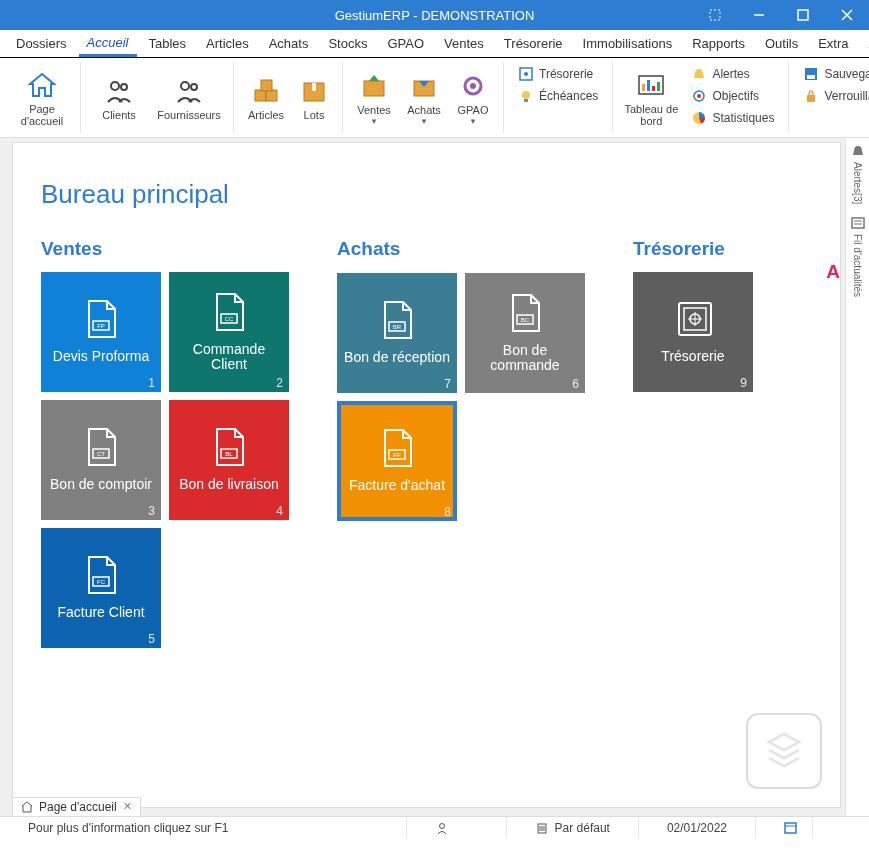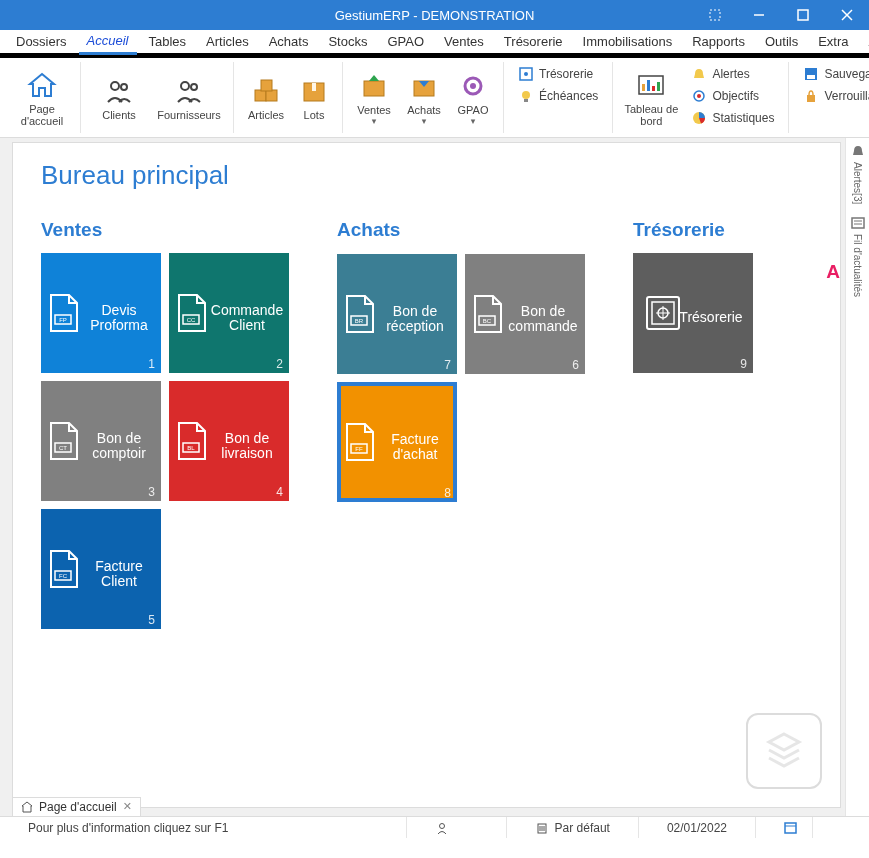--- a/index.html
+++ b/index.html
@@ -11,7 +11,7 @@
 .titlebar .winbtn { width: 44px; height: 30px; display: flex; align-items: center; justify-content: center; color: #fff; font-size: 14px; }
 .titlebar .winbtn.close { background: transparent; }
 
-.menubar { height: 28px; border-bottom: 5px solid #000000; display: flex; align-items: center; padding: 0 8px; gap: 4px; background: #fff; }
+.menubar { height: 28px; border-bottom: 1px solid #000000; display: flex; align-items: center; padding: 0 8px; gap: 4px; background: #fff; }
 .menubar .menuitem { padding: 4px 8px; font-size: 13px; color: #333; cursor: pointer; }
 .menubar .menuitem.active { color: #1d4ed8; border-bottom: 3px solid #2d7dd2; font-style: italic; }
 

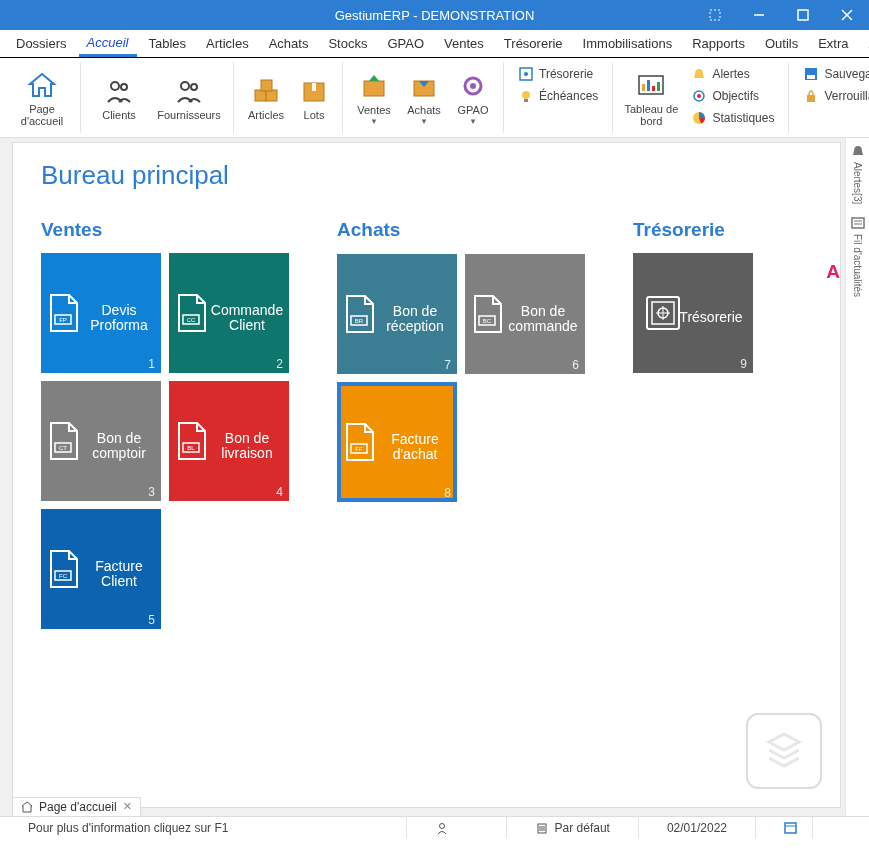--- a/index.html
+++ b/index.html
@@ -26,7 +26,7 @@
 .ribbon .smallbtn .sico { width:16px; height:16px; display:flex; align-items:center; justify-content:center; }
 
 .workspace { position: relative; height: 678px; background: #f0f0f0; }
-.page { position: absolute; left: 12px; top: 4px; right: 28px; bottom: 8px; background: #fff; border: 1px solid #dcdcdc; padding: 17px 28px; overflow: hidden; }
+.page { position: absolute; left: 12px; top: 4px; right: 28px; bottom: 8px; background: #fff; border: 1px solid #dcdcdc; padding: 36px 28px; overflow: hidden; }
 .page h1 { font-size: 26px; font-weight: 400; color: #2d7dd2; margin-bottom: 28px; }
 .sections { display: flex; gap: 36px; }
 .section { }

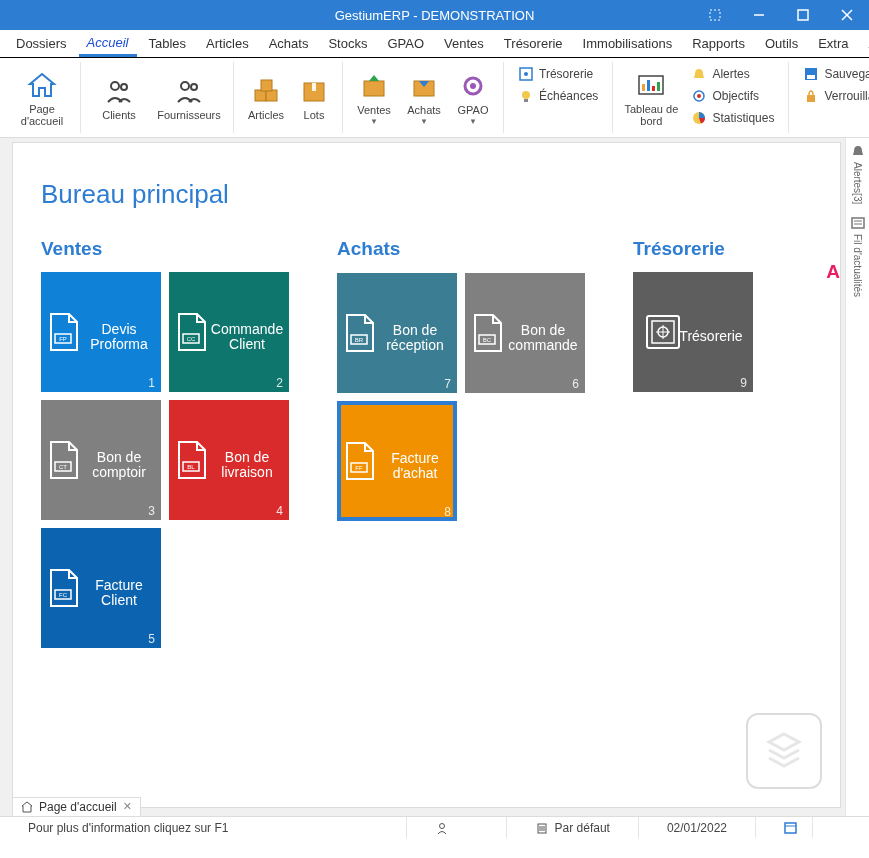--- a/index.html
+++ b/index.html
@@ -32,7 +32,7 @@
 .section { }
 .section h2 { font-size: 19px; font-weight: 600; color: #2d7dd2; margin-bottom: 12px; }
 .tiles { display: flex; flex-wrap: wrap; gap: 8px; }
-.tile { width: 120px; height: 120px; color: #fff; position: relative; display: flex; flex-direction: row; align-items: center; justify-content: center; cursor: pointer; padding: 4px; }
+.tile { width: 120px; height: 120px; color: #fff; position: relative; display: flex; flex-direction: column; align-items: center; justify-content: center; cursor: pointer; padding: 4px; }
 .tile .tlabel { font-size: 14px; text-align: center; line-height: 1.1; margin-top: 10px; }
 .tile .tnum { position: absolute; right: 6px; bottom: 2px; font-size: 12px; opacity: 0.85; }
 .tile .tico { width: 36px; height: 40px; }

